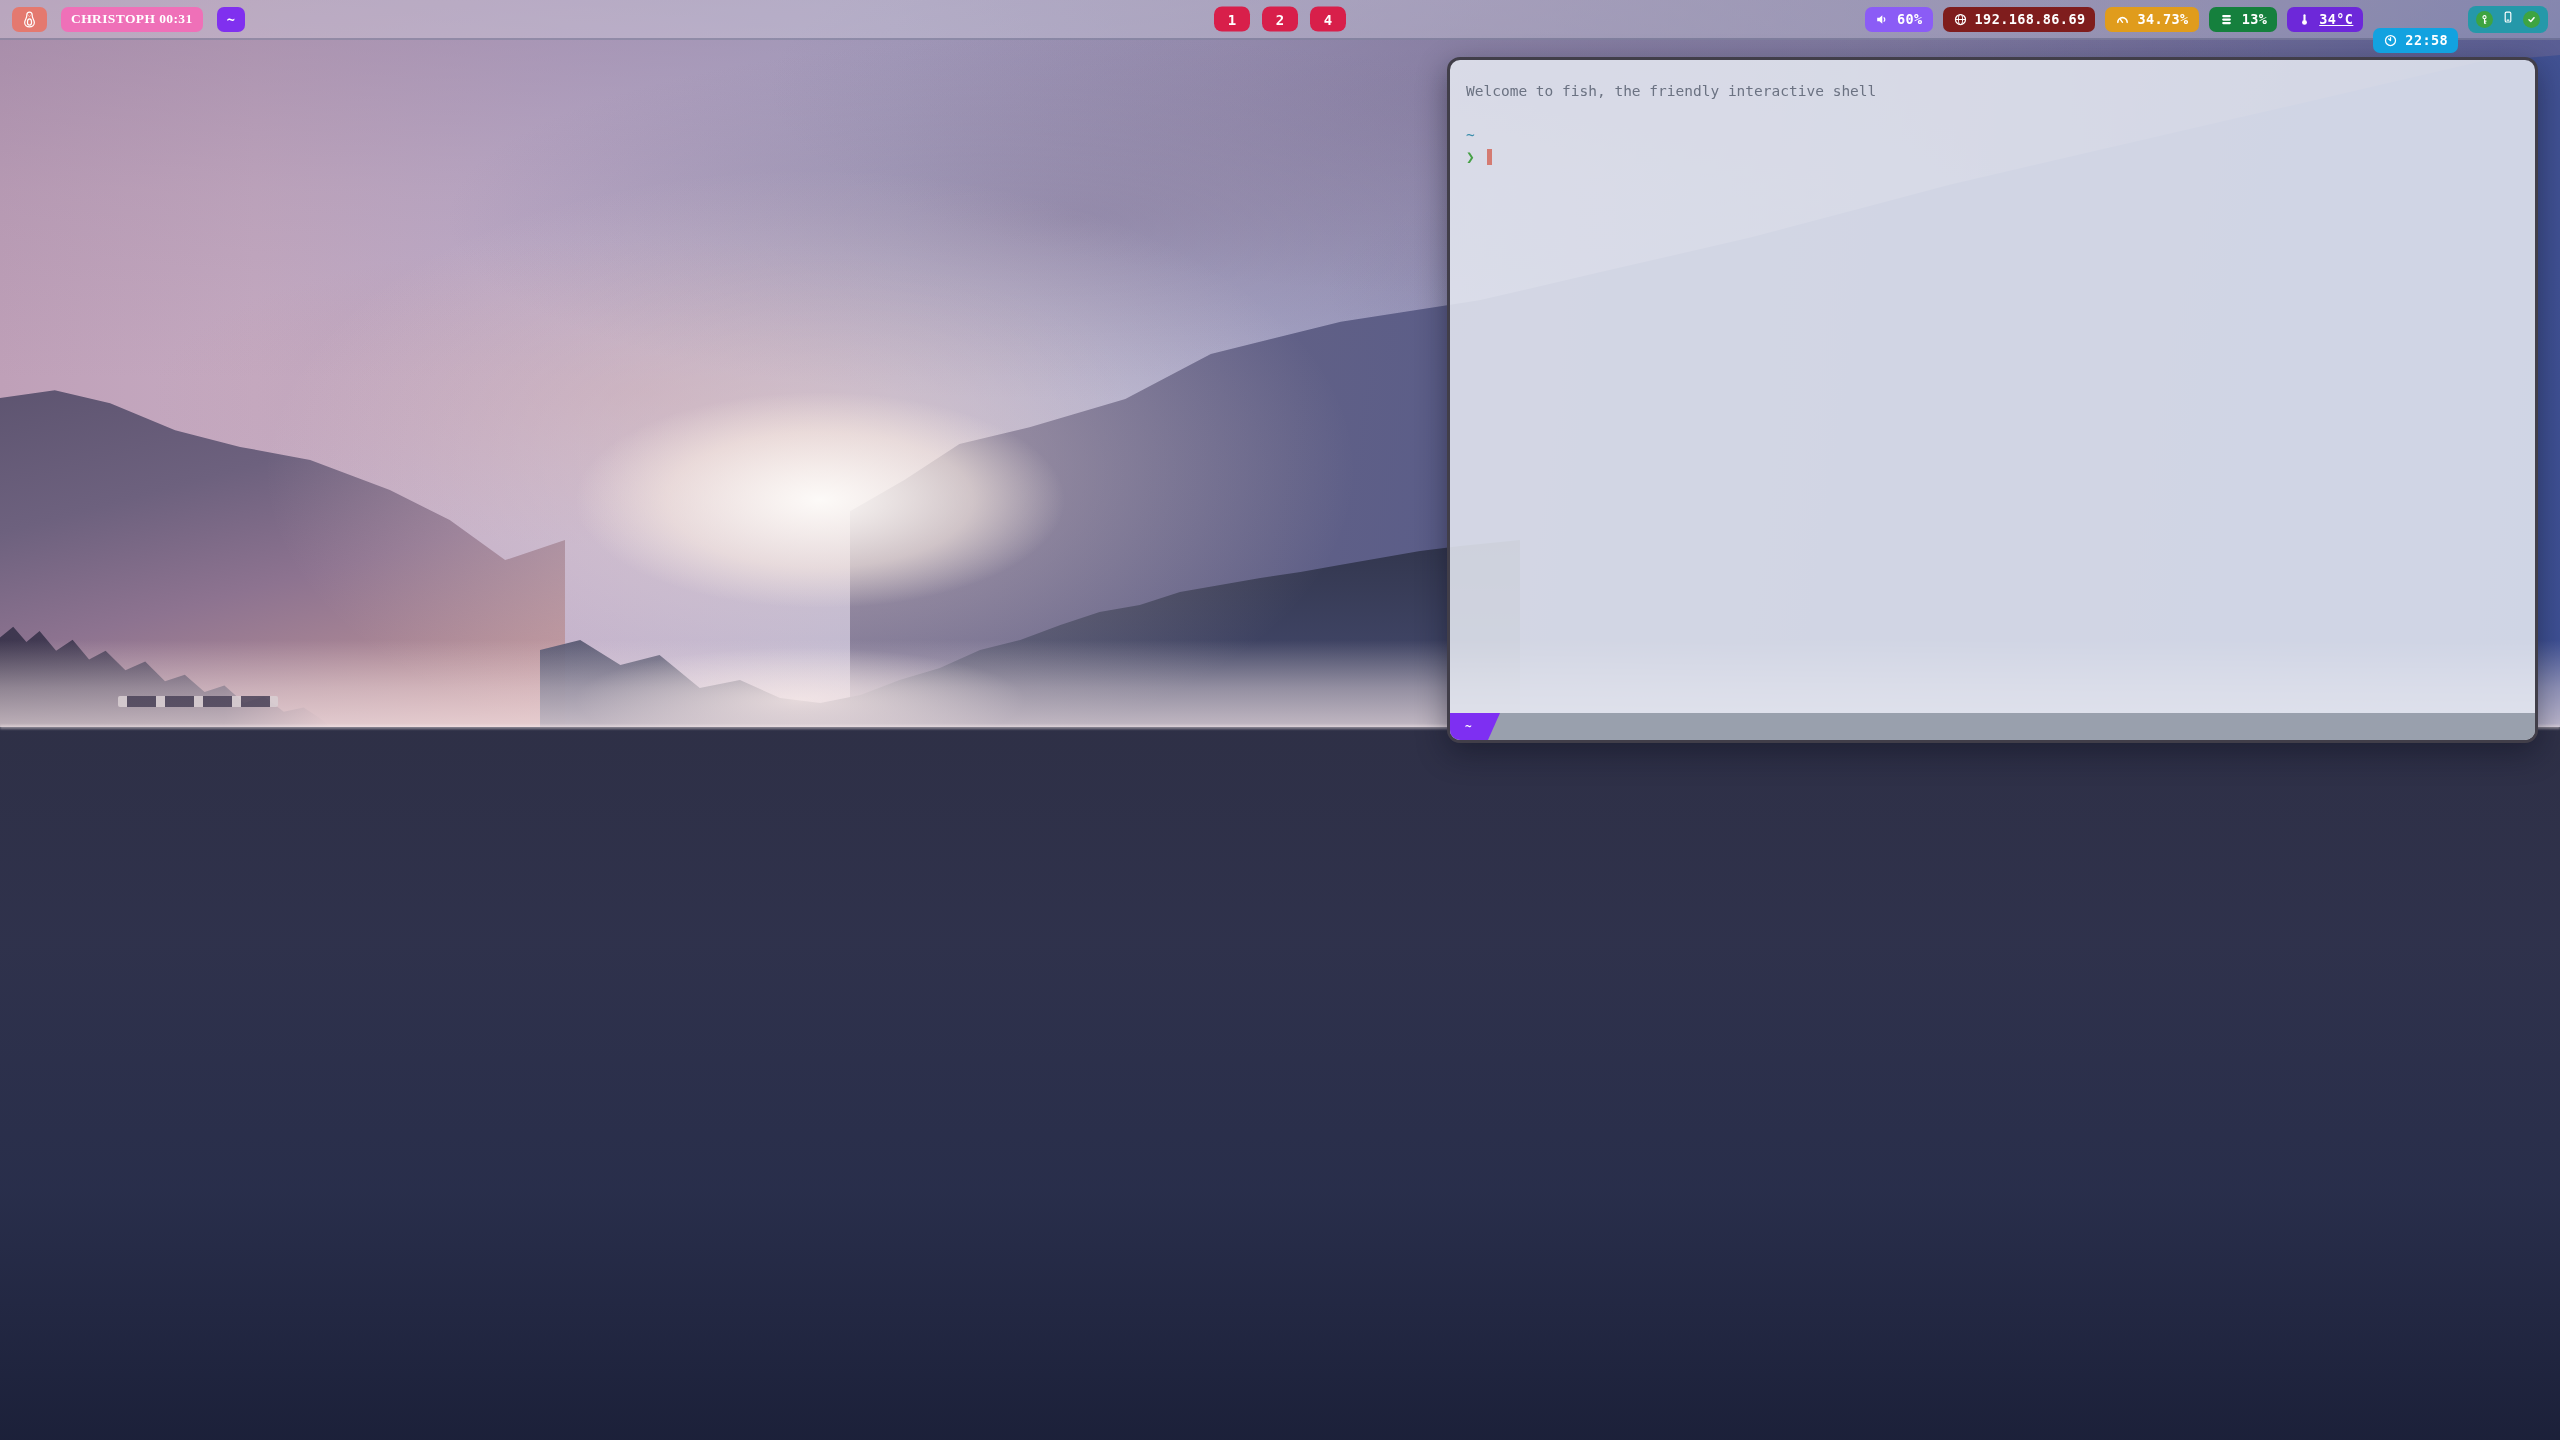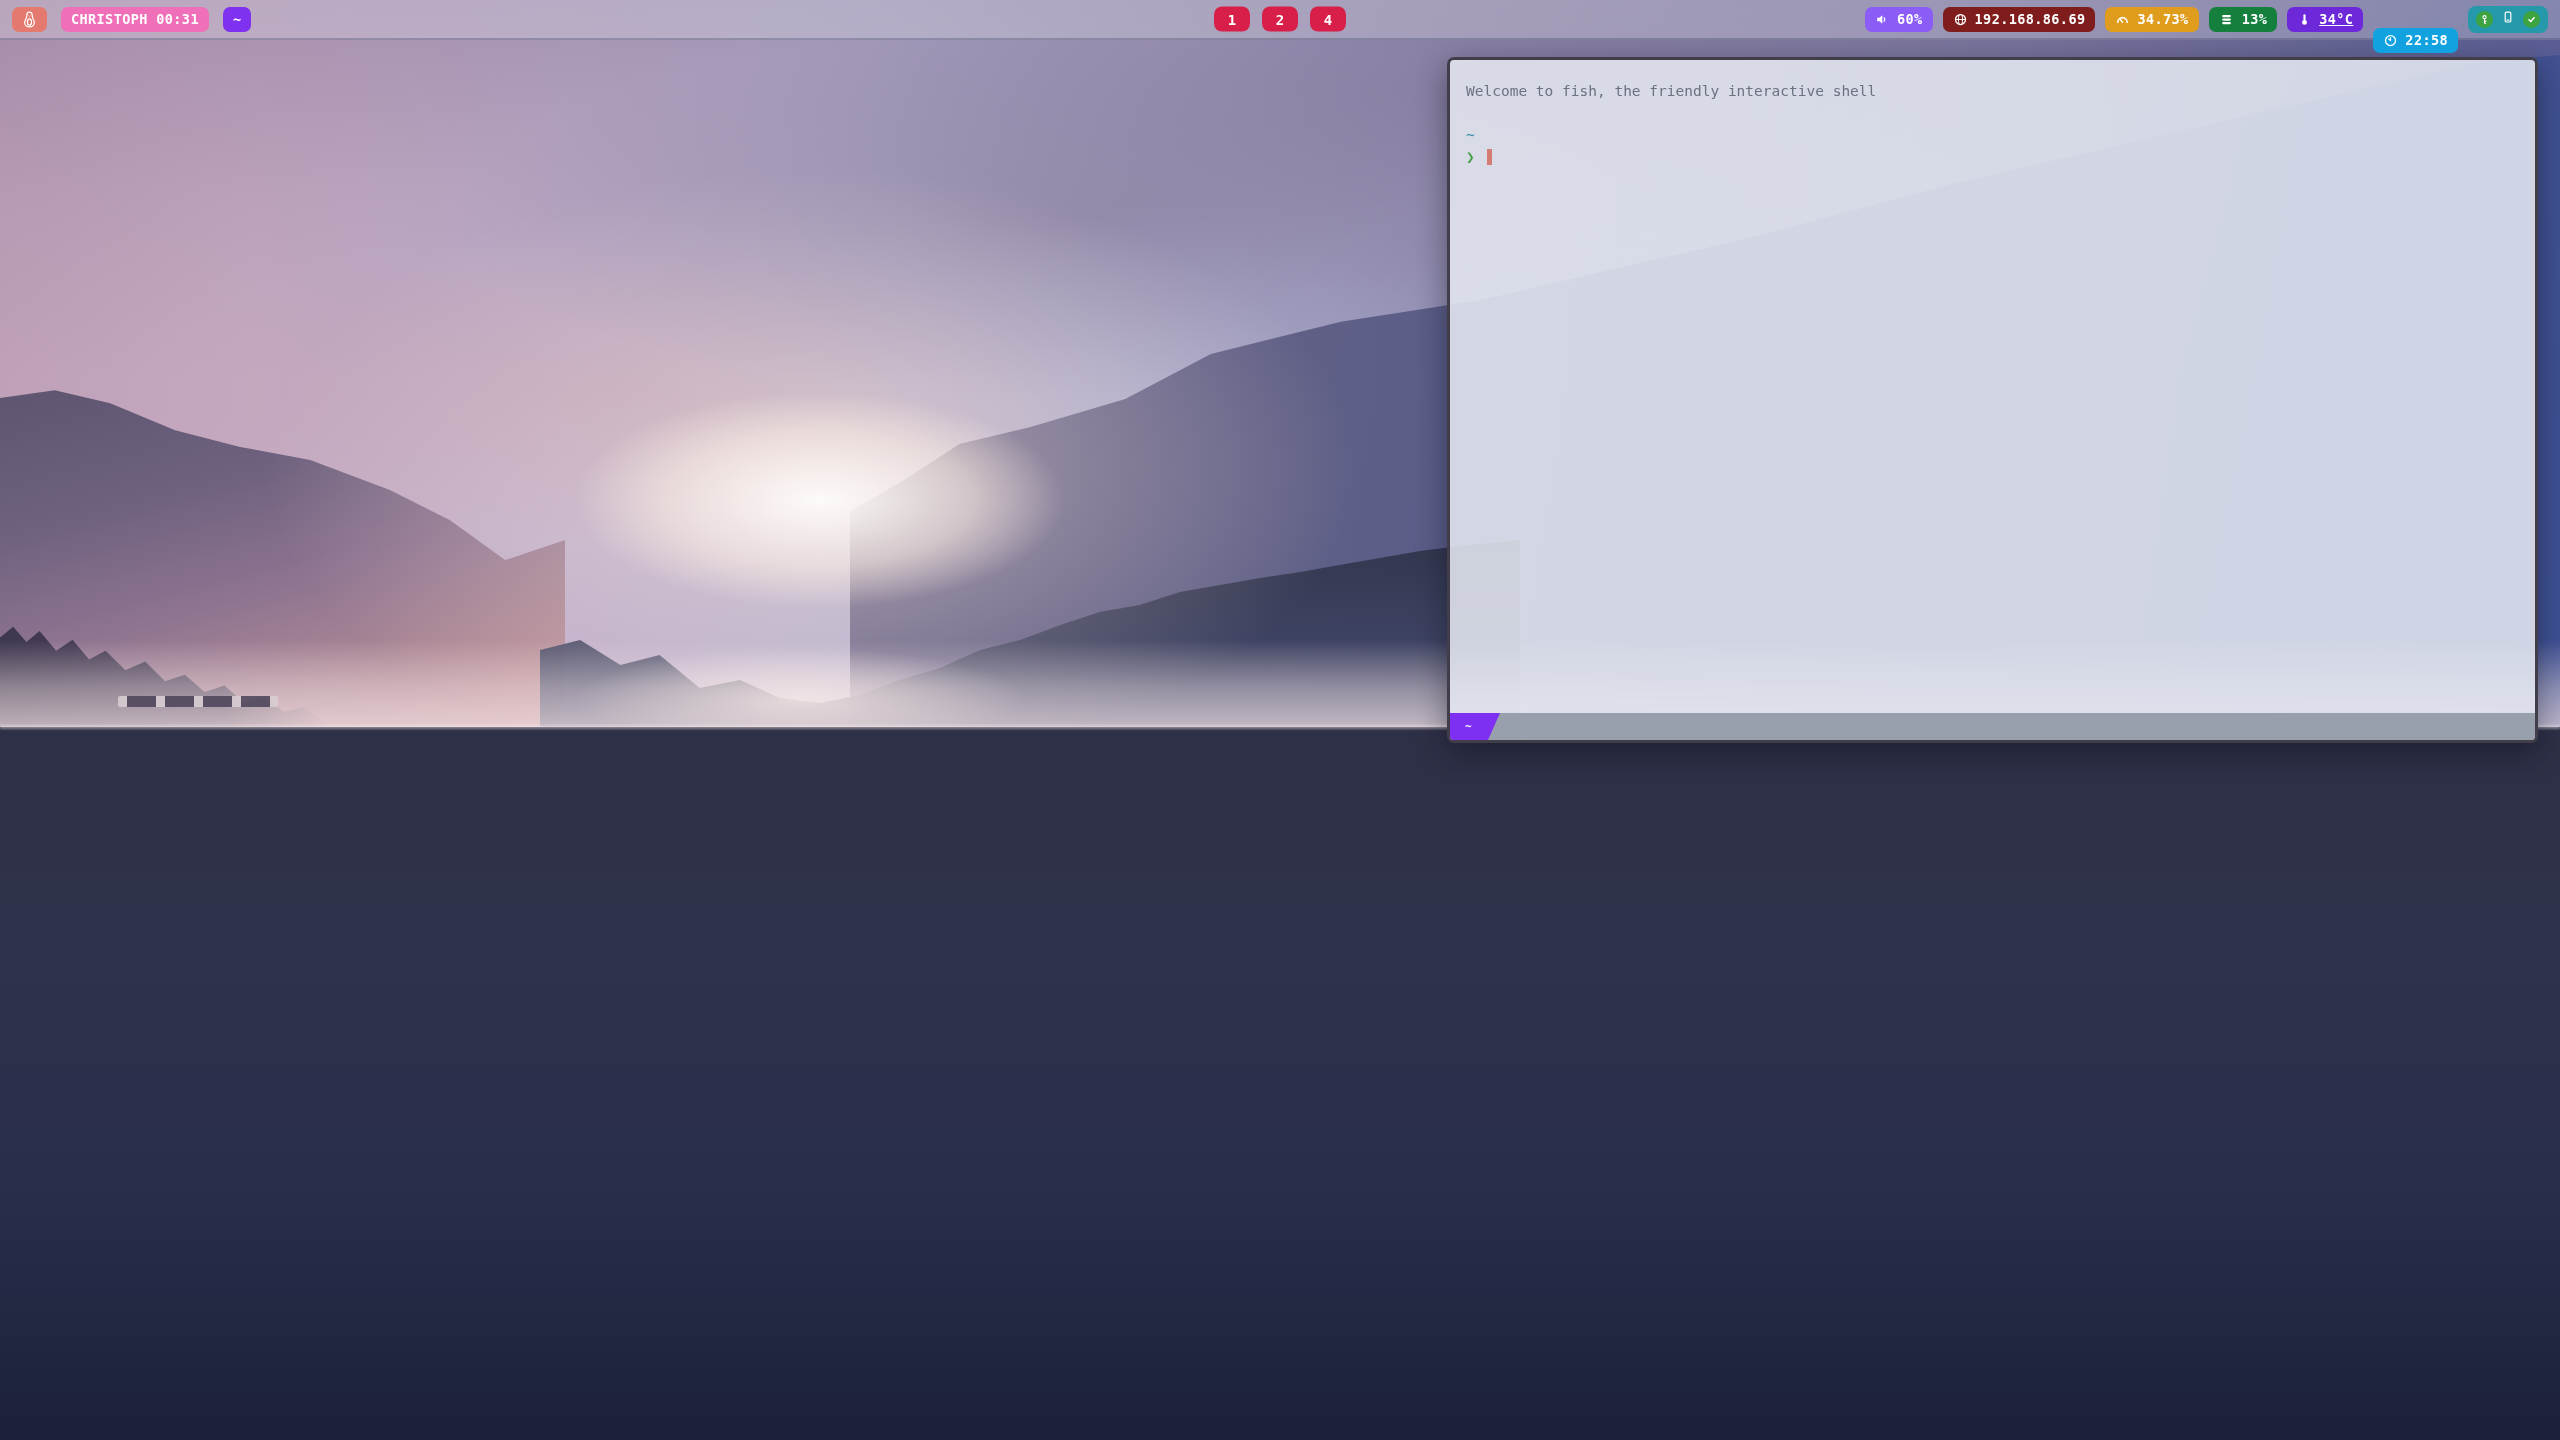--- a/index.html
+++ b/index.html
@@ -53,7 +53,7 @@
     color:#fff;font-weight:bold;font-size:13.5px;letter-spacing:0.4px;white-space:nowrap;}
   .badge svg{display:block;}
   .launcher{background:#e4796f;padding:0 8px;}
-  .session{background:#ef70b8;}
+  .session{background:#ef70b8;font-family:Liberation Serif, serif;}
   .titlebadge{background:#8030ef;}
   .ws-group{position:absolute;left:50%;top:50%;transform:translate(-50%,-50%);display:flex;gap:12px;}
   .ws{width:36px;height:25px;border-radius:8px;background:#d81f4a;color:#fff;font-weight:bold;font-size:14px;

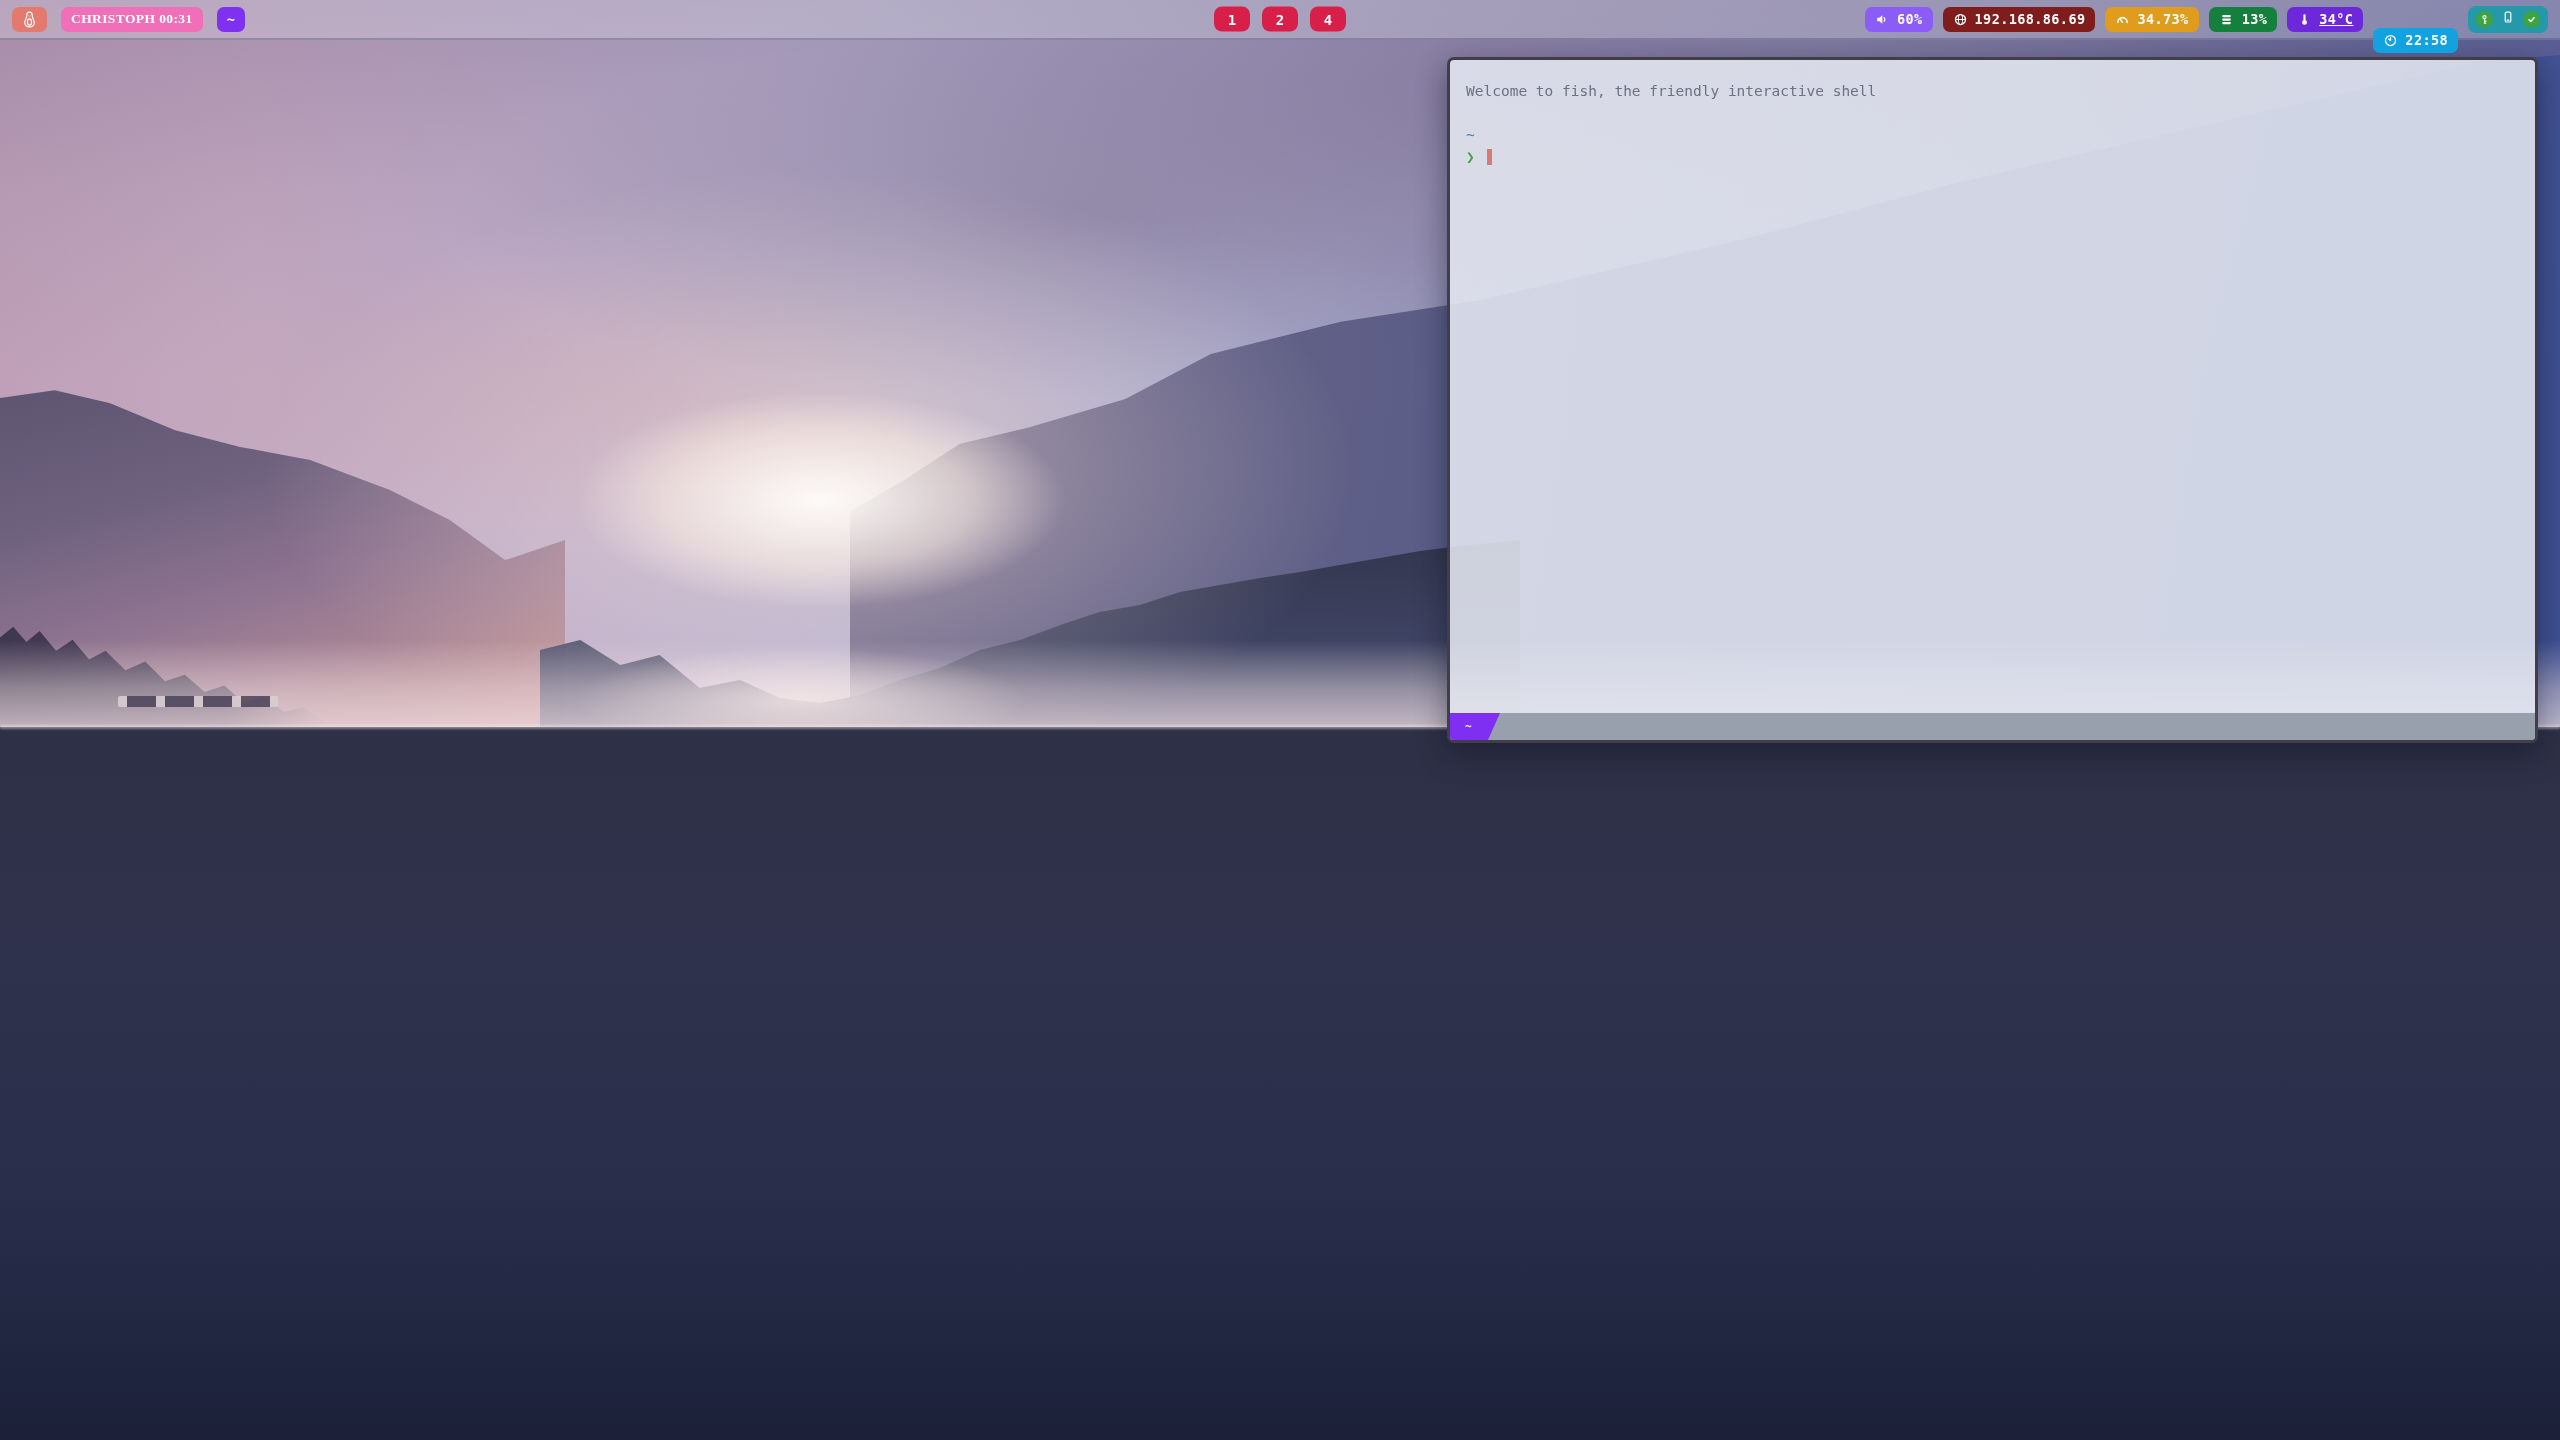--- a/index.html
+++ b/index.html
@@ -66,7 +66,7 @@
 
   
   .terminal{position:absolute;left:1447px;top:57px;width:1091px;height:686px;z-index:20;
-    border:3px solid #413e49;border-radius:7px;overflow:hidden;
+    border:3px solid #413e49;border-radius:13px;overflow:hidden;
     background:rgba(228,231,240,0.88);box-shadow:0 10px 30px rgba(12,14,28,0.45);}
   .term-content{position:absolute;left:0;right:0;top:0;bottom:27px;padding:20px 16px;
     font-size:14.5px;line-height:22px;color:#6b7282;}

